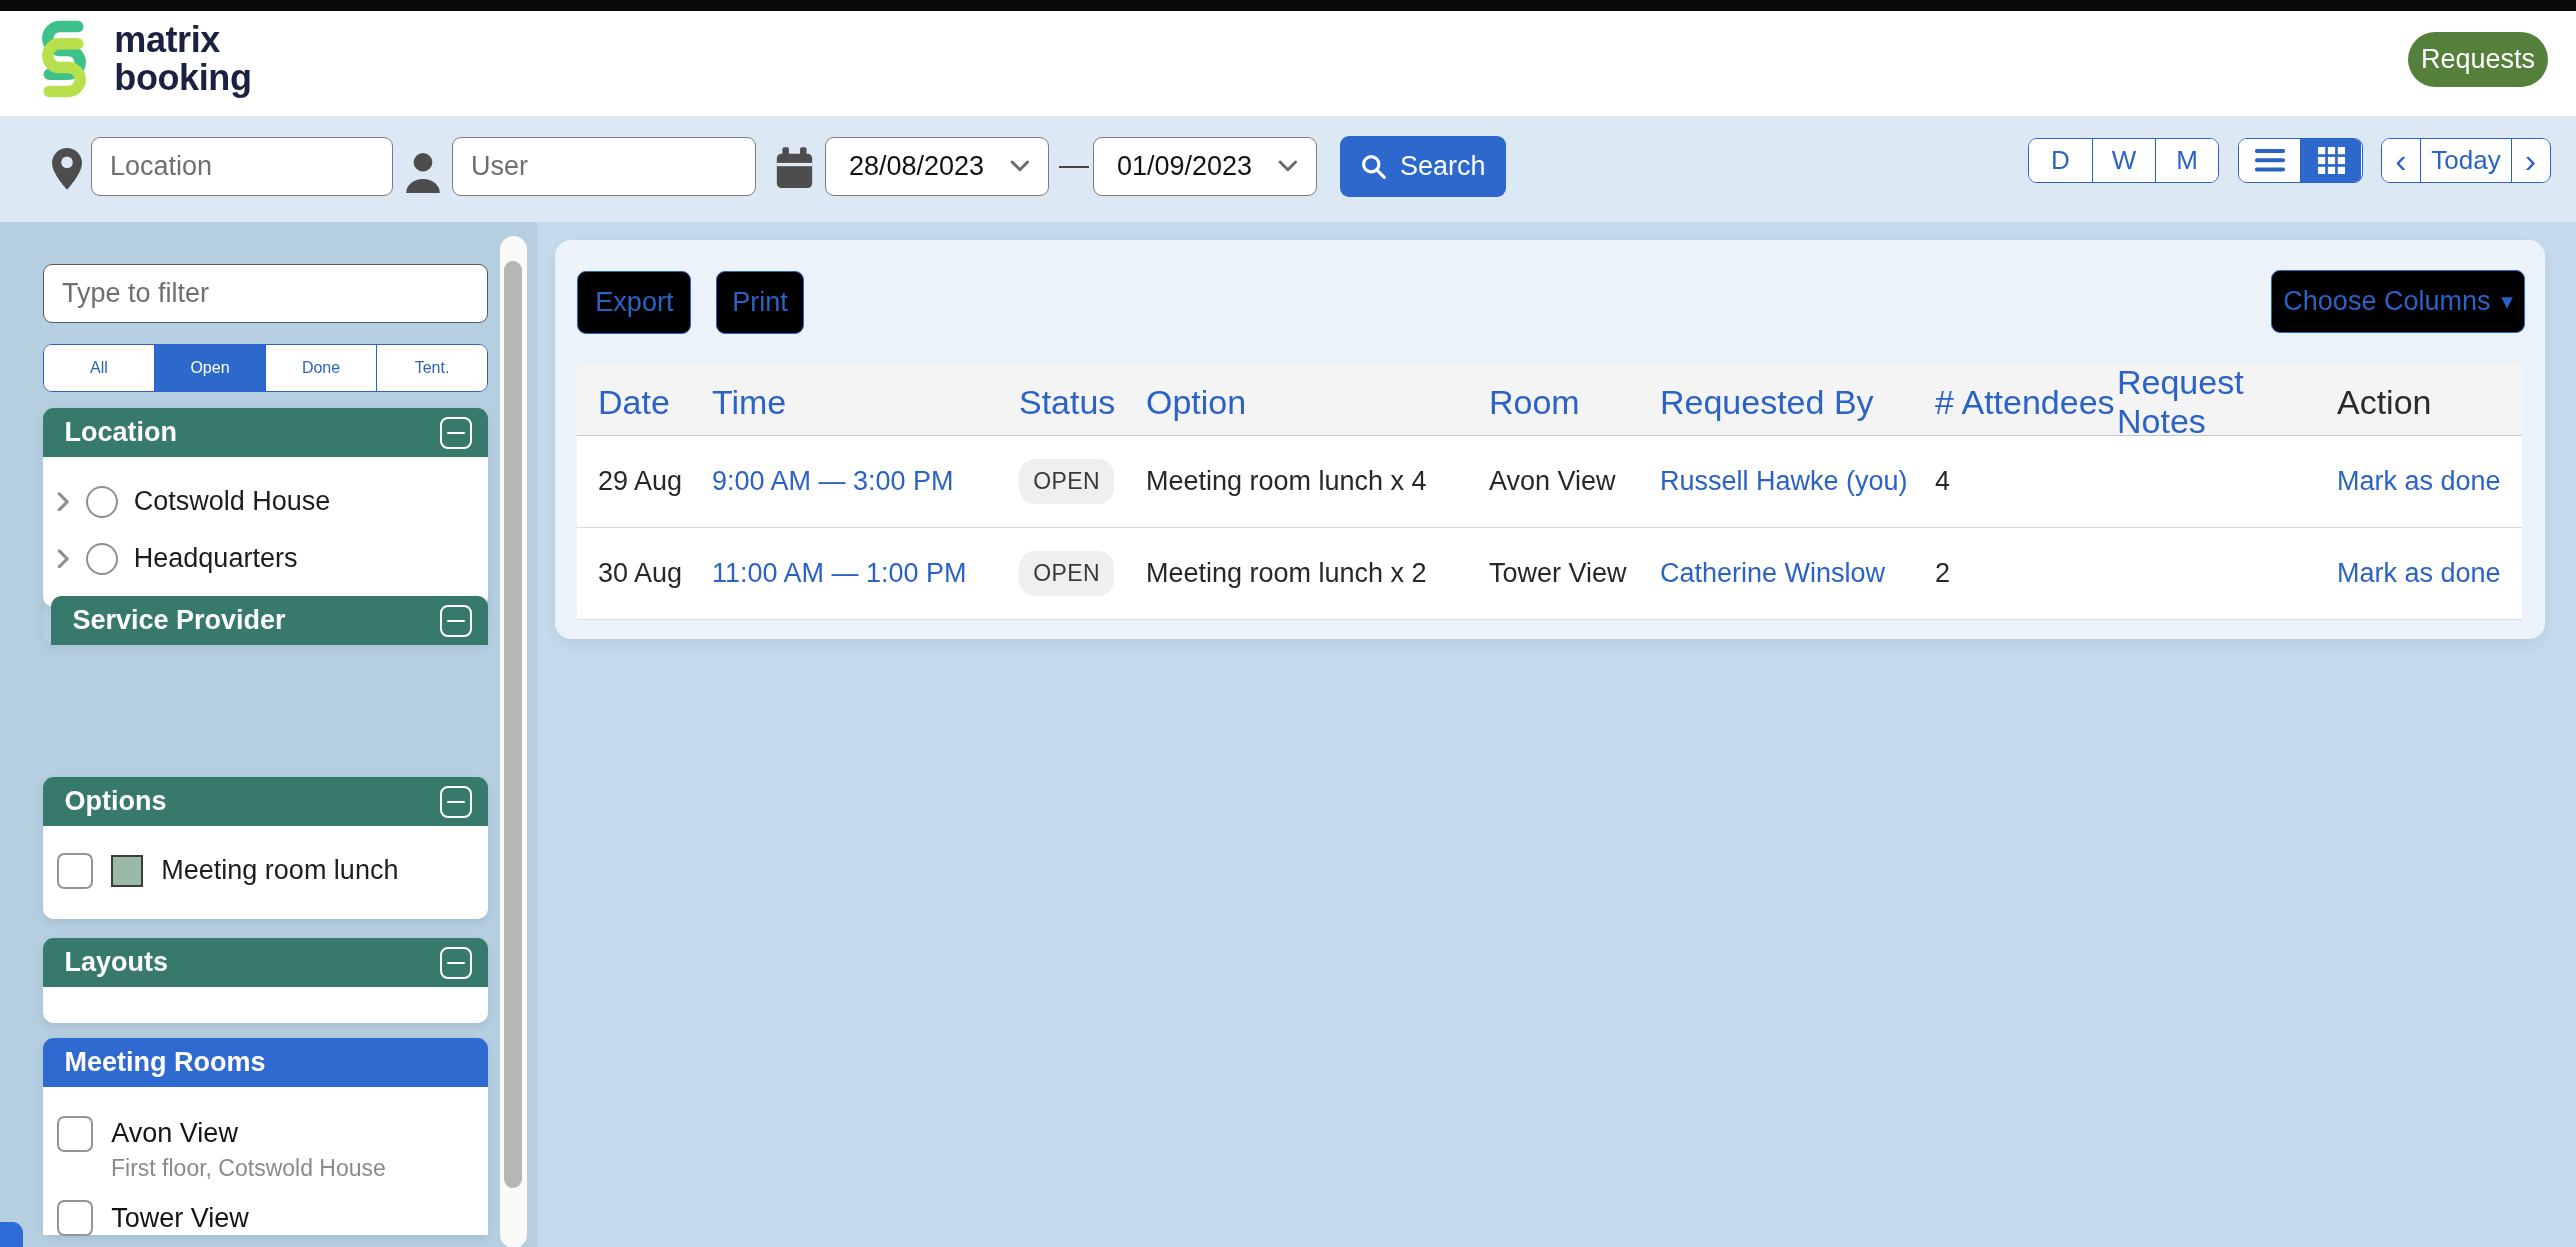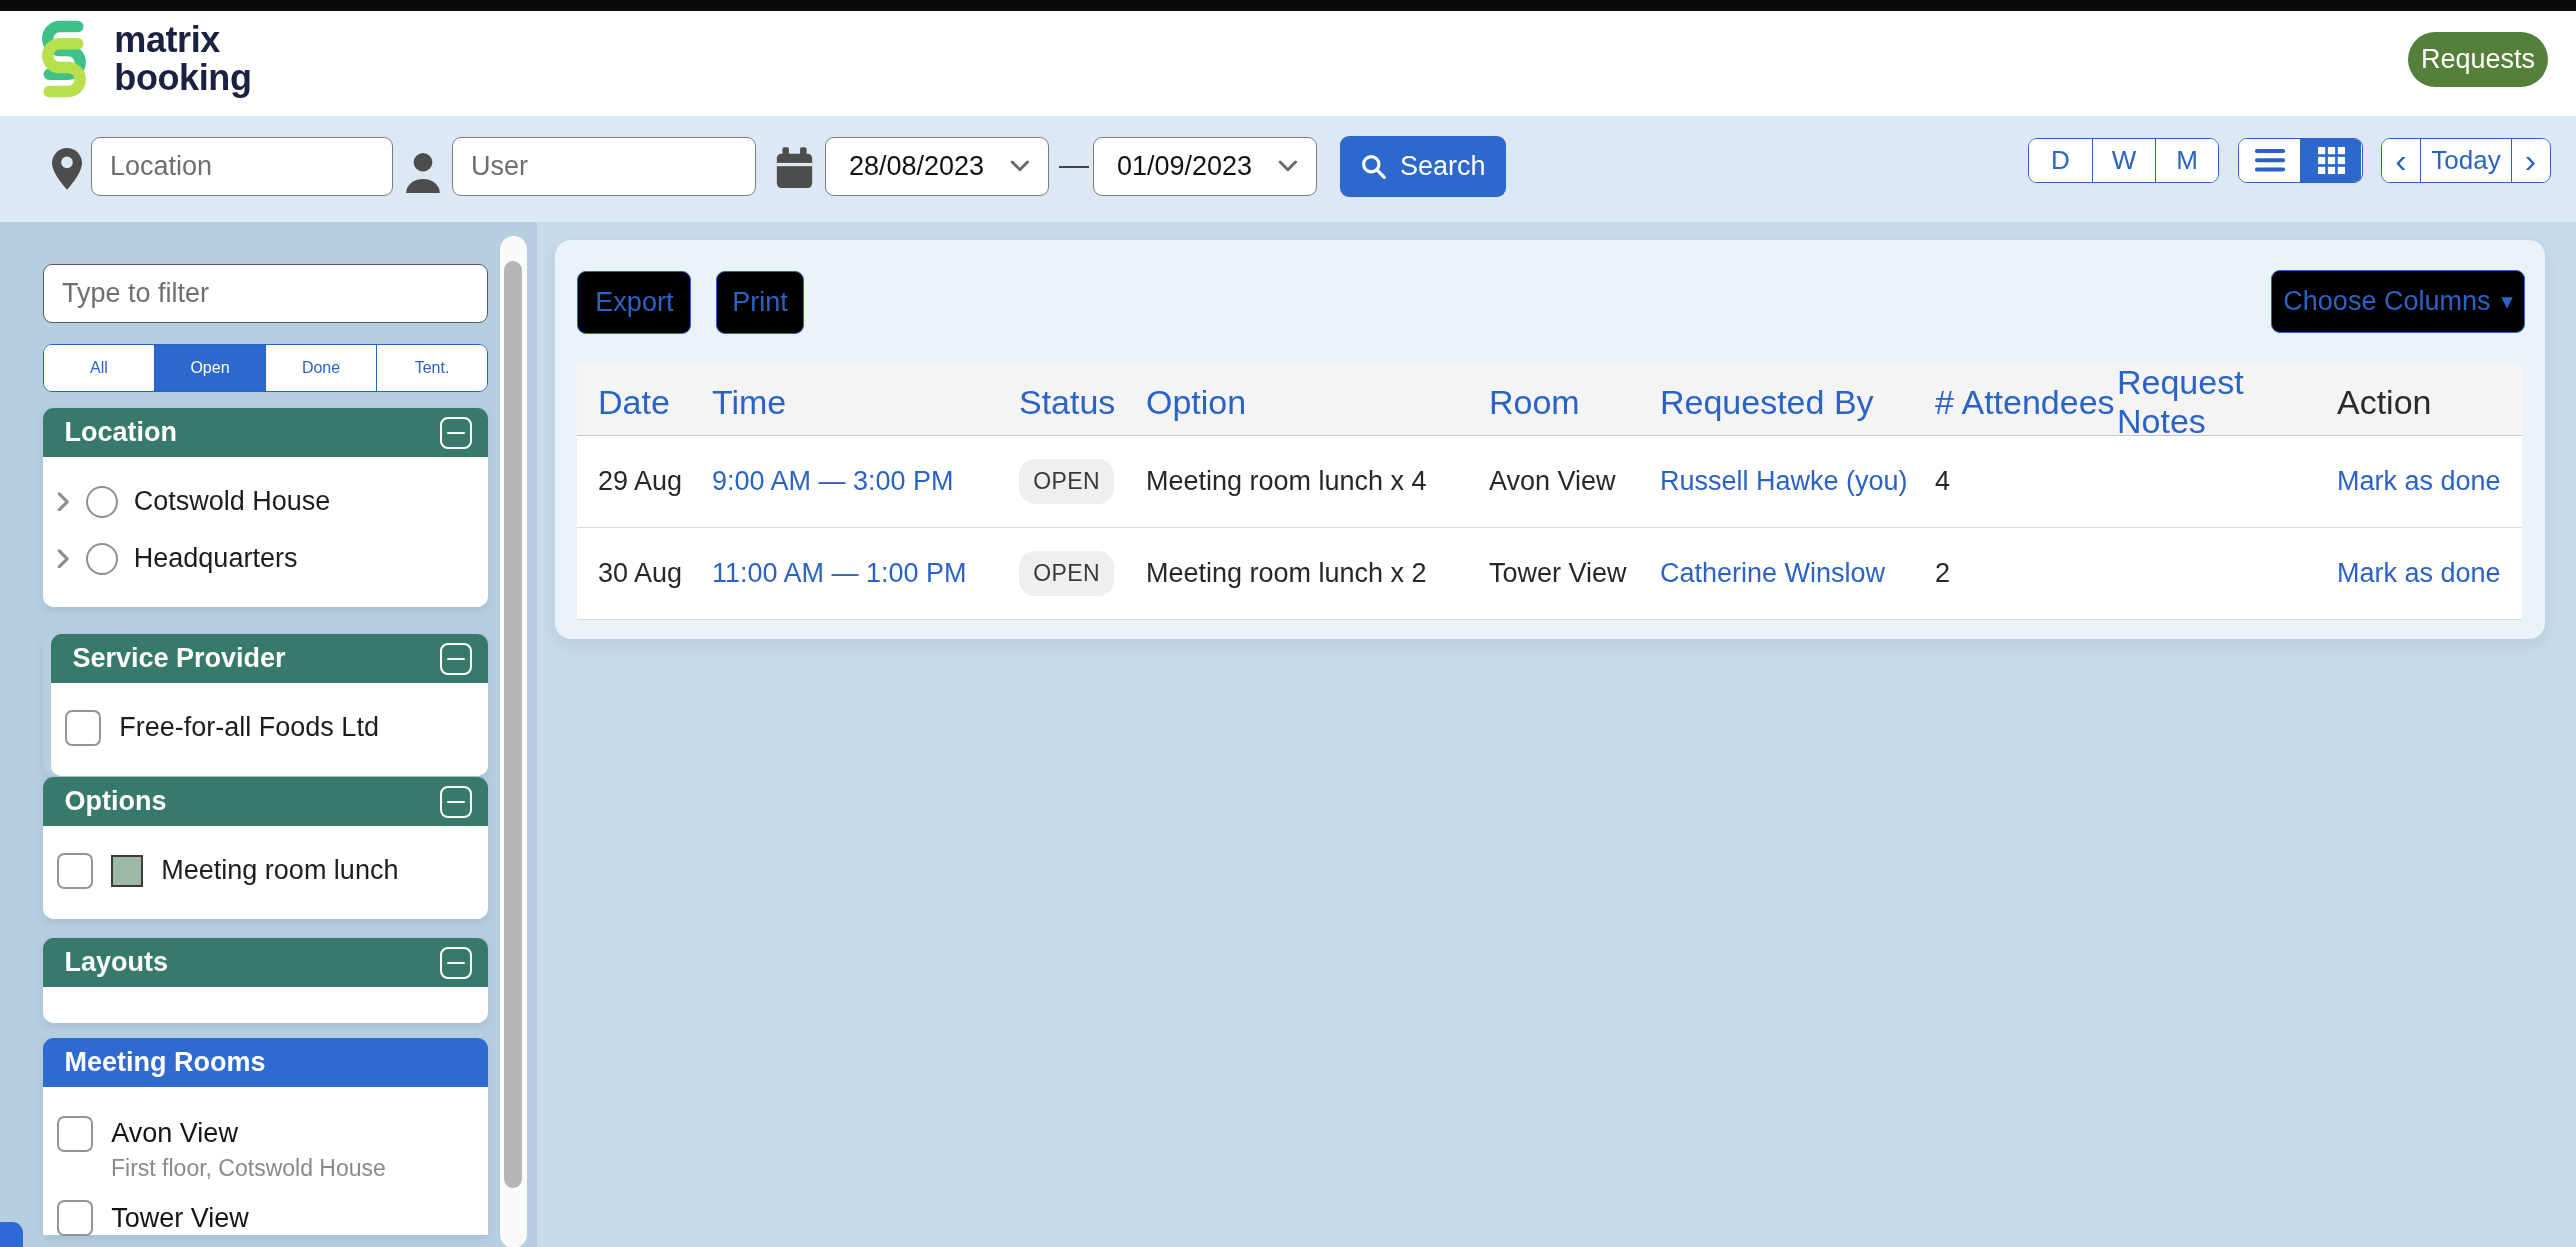--- a/index.html
+++ b/index.html
@@ -226,7 +226,7 @@
       </div>
     </div>
 
-    <div class="panelcard" style="top:412px;padding-left:8px;">
+    <div class="panelcard" style="top:374px;padding-left:8px;">
       <div class="phead">
         <span>Service Provider</span>
         <span class="minus-ico"></span>

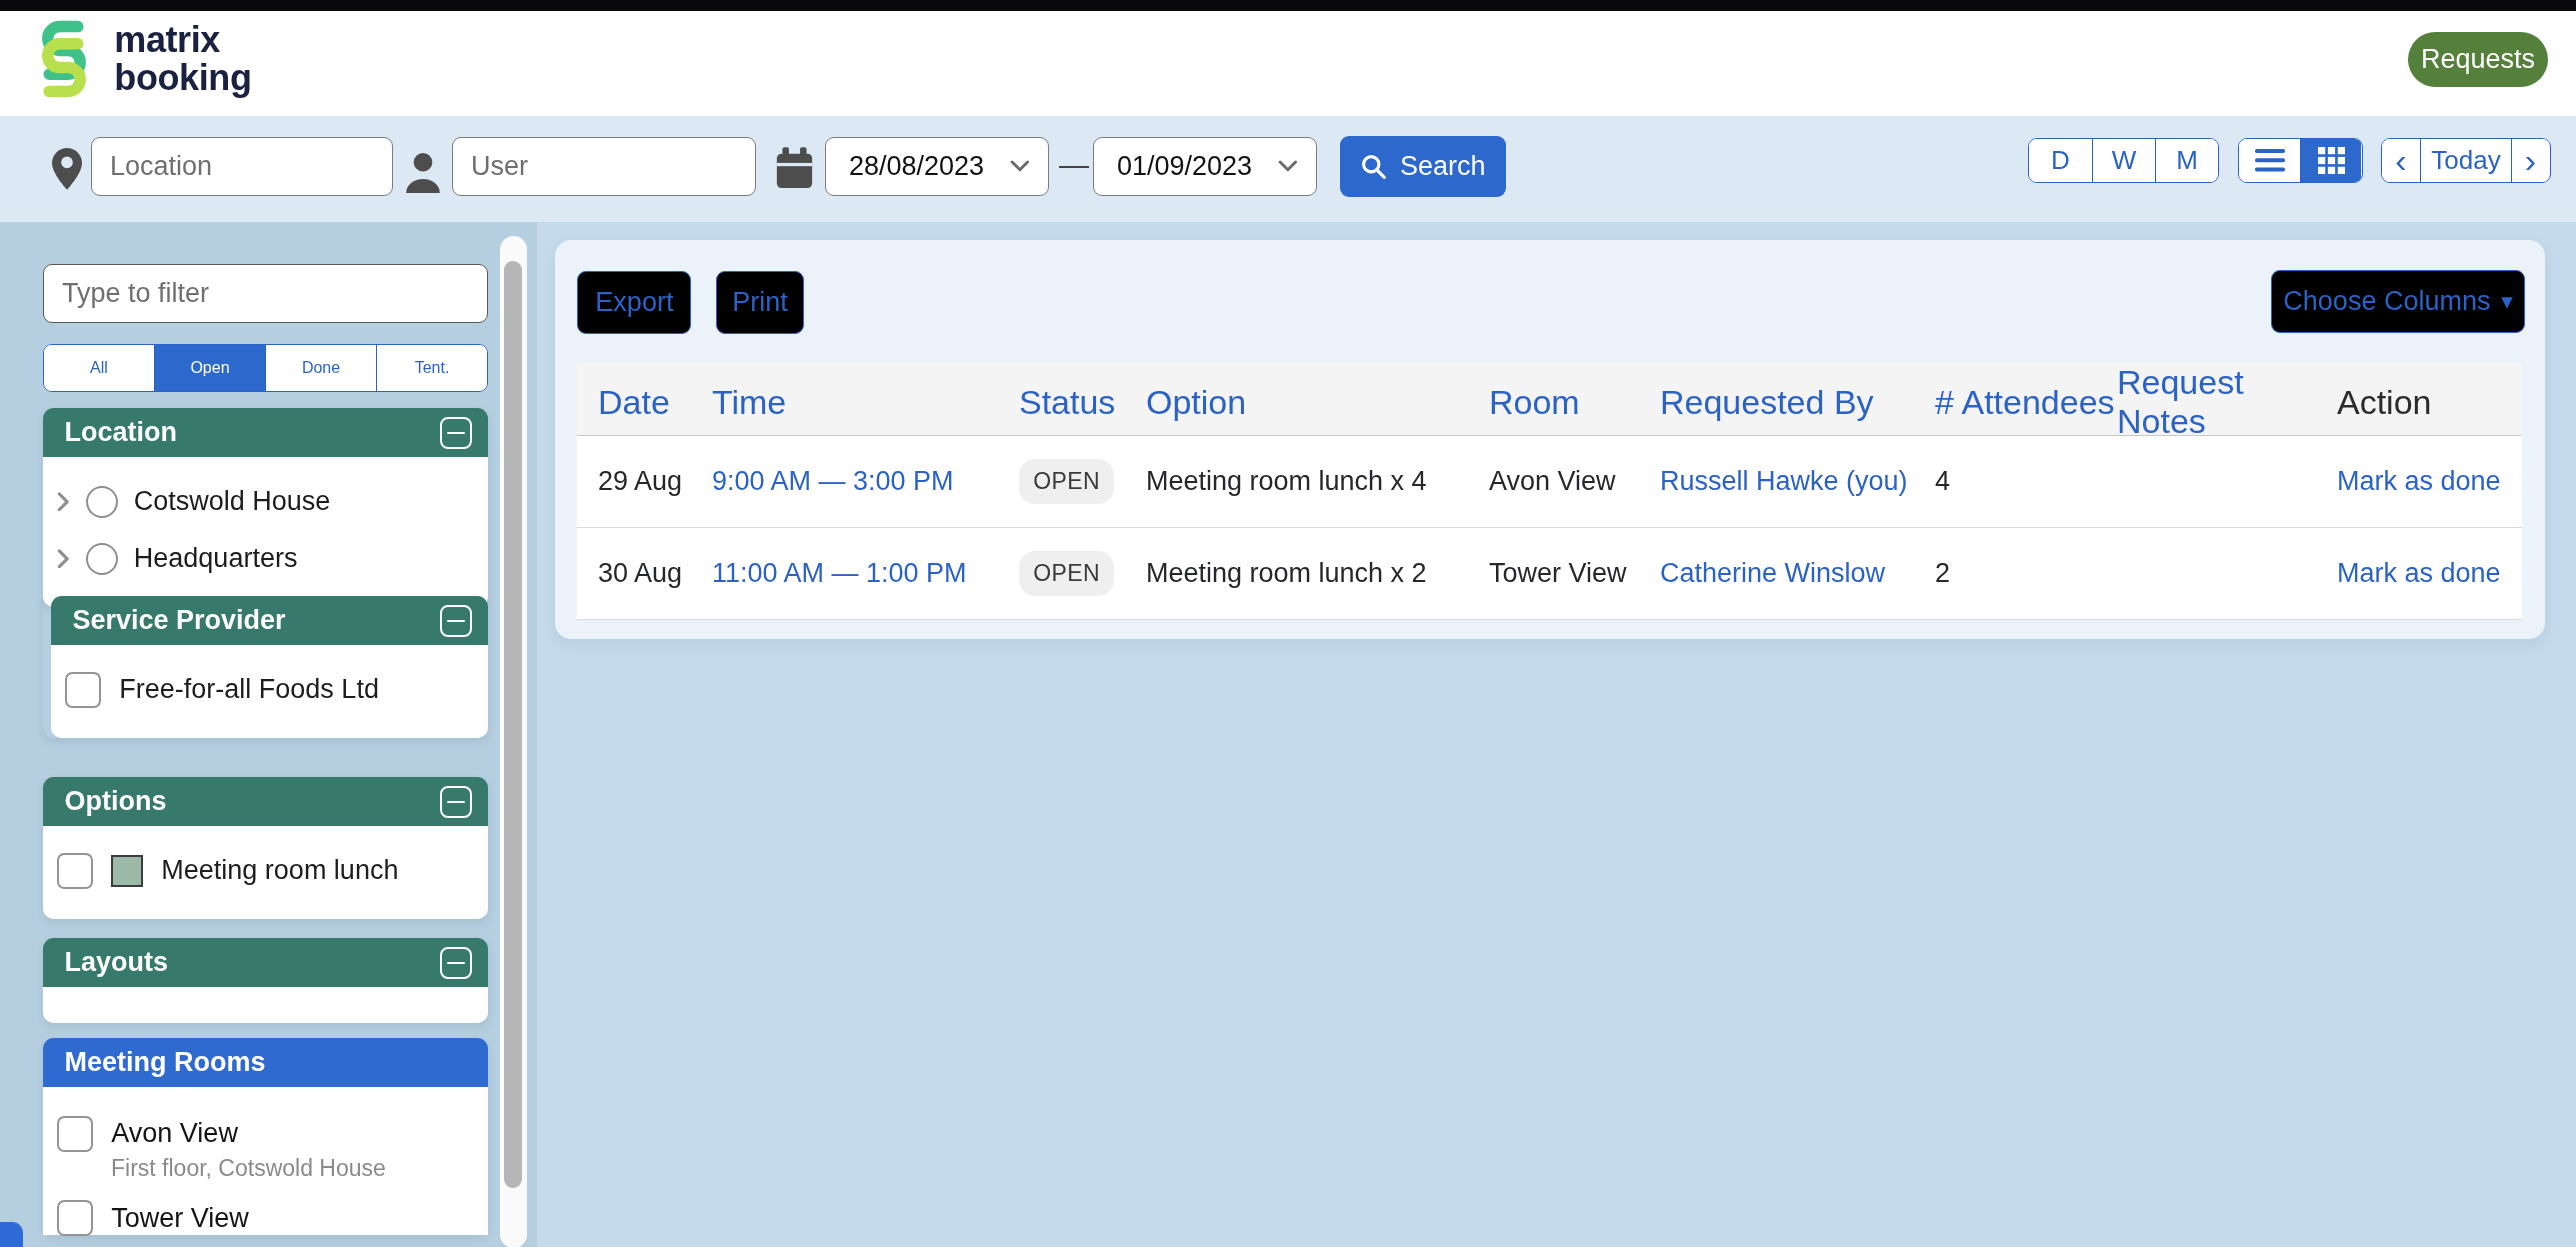--- a/index.html
+++ b/index.html
@@ -231,12 +231,6 @@
         <span>Service Provider</span>
         <span class="minus-ico"></span>
       </div>
-      <div class="pbody" style="padding:10.7px 0 14.3px;">
-        <div class="check-row">
-          <span class="checkbox"></span>
-          <span>Free-for-all Foods Ltd</span>
-        </div>
-      </div>
     </div>
 
     <div class="panelcard" style="top:555px;">

